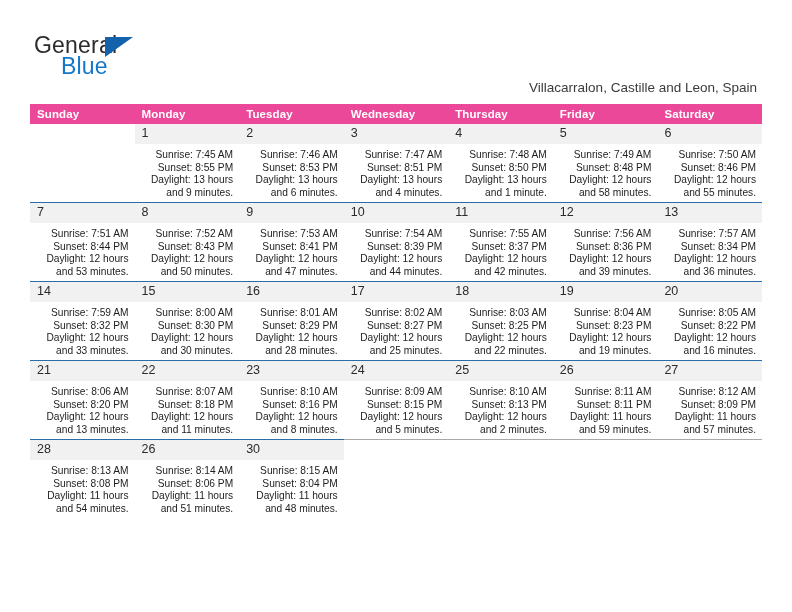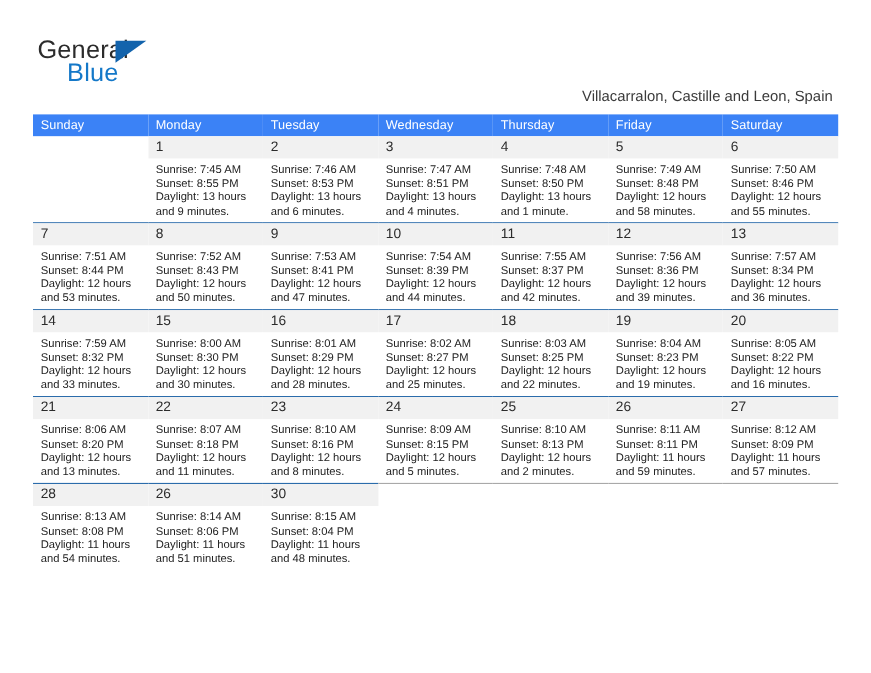--- a/index.html
+++ b/index.html
@@ -95,10 +95,10 @@
   table.cal col { width: 104.57px; }
 
   thead th {
-    background: #3b82f6;
+    background: #ec4899;
     color: #ffffff;
     font-size: 11.5px;
-    font-weight: normal;
+    font-weight: bold;
     text-align: left;
     padding: 4px 0 4px 7px;
     height: 12px;

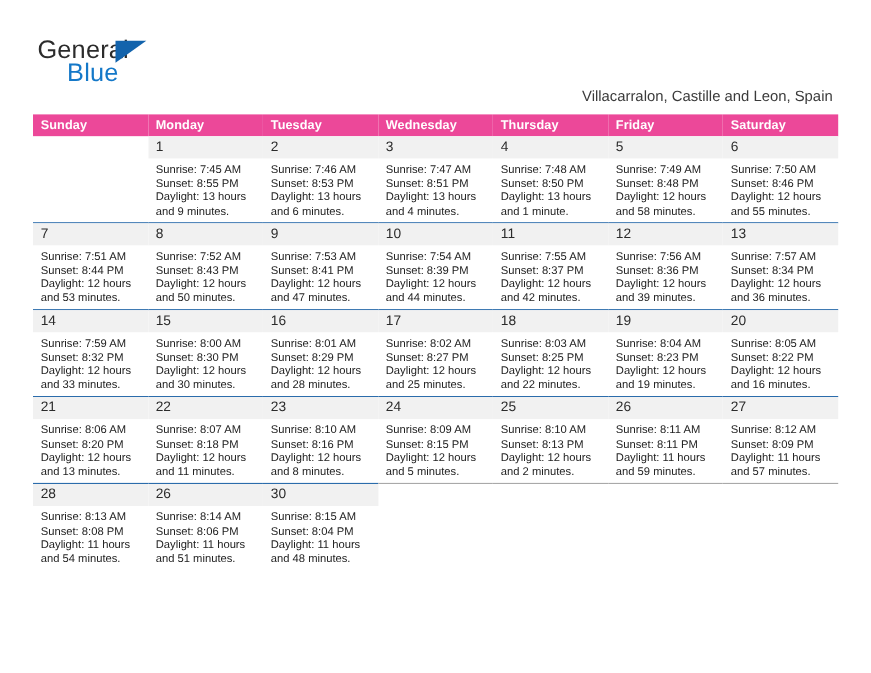--- a/index.html
+++ b/index.html
@@ -137,6 +137,7 @@
     font-size: 10.2px;
     line-height: 12.6px;
     color: #1d1d1d;
+    text-align: right;
   }
   .details div { white-space: nowrap; }
 </style>

